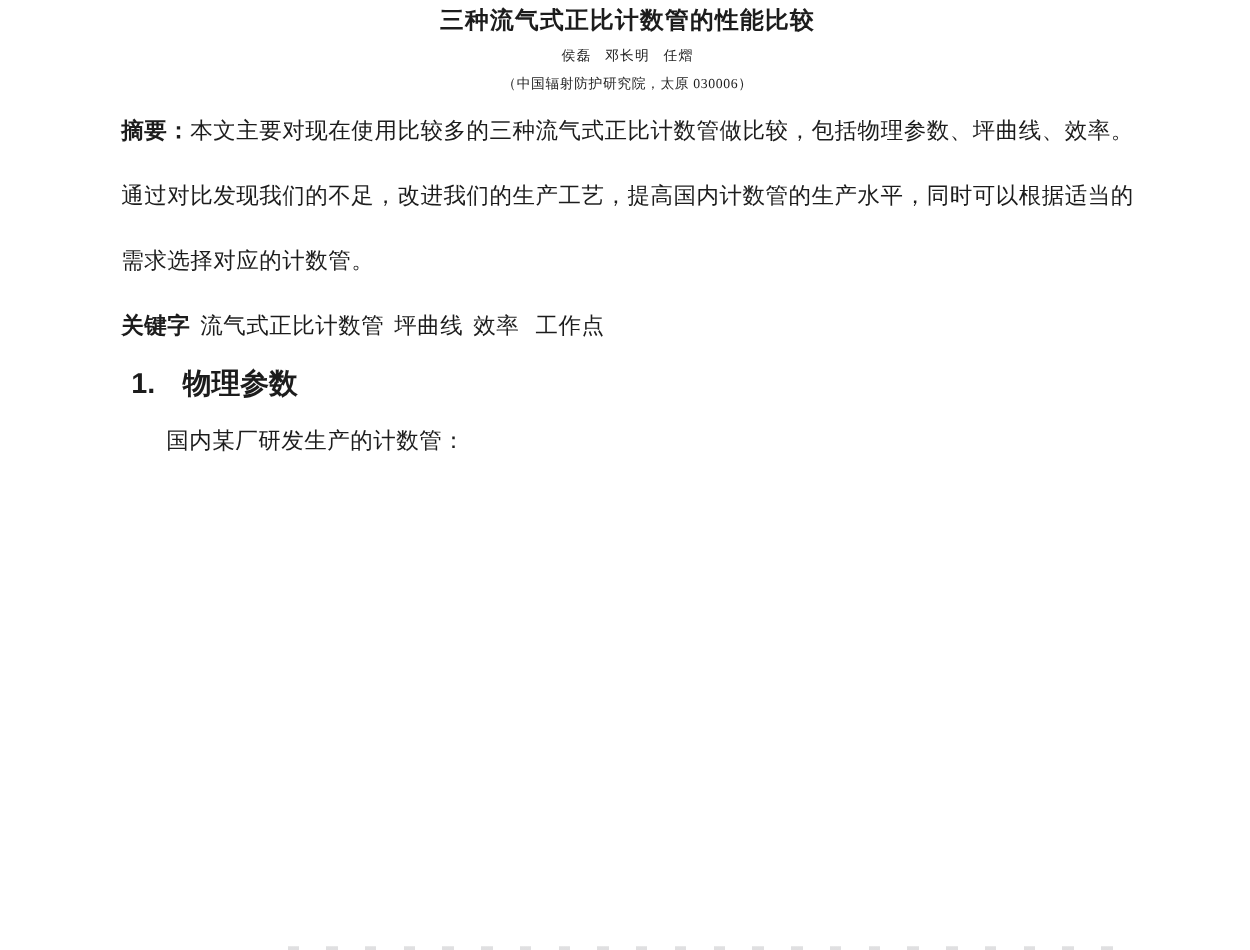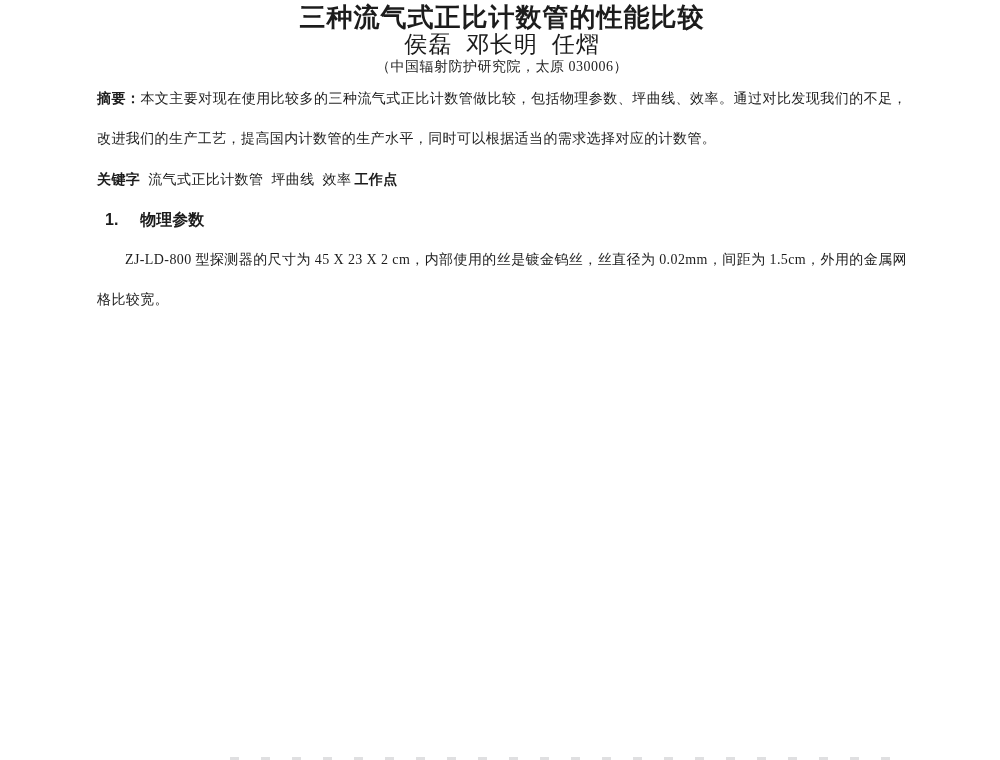--- a/index.html
+++ b/index.html
@@ -28,7 +28,7 @@
   }
   .title {
     margin-top: 124px;
-    font-size: 26px;
+    font-size: 19px;
     line-height: 34px;
     font-weight: 700;
     text-align: center;

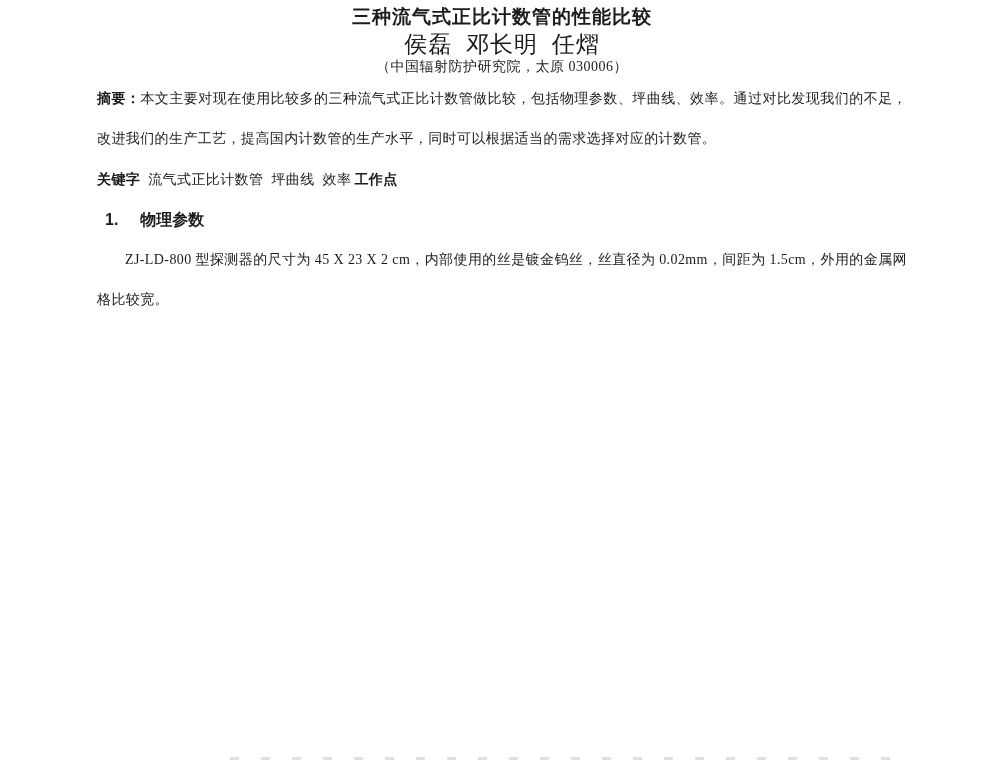--- a/index.html
+++ b/index.html
@@ -37,7 +37,7 @@
   }
   .authors {
     margin-top: 26px;
-    font-size: 23px;
+    font-size: 11px;
     line-height: 22px;
     text-align: center;
     letter-spacing: 1px;

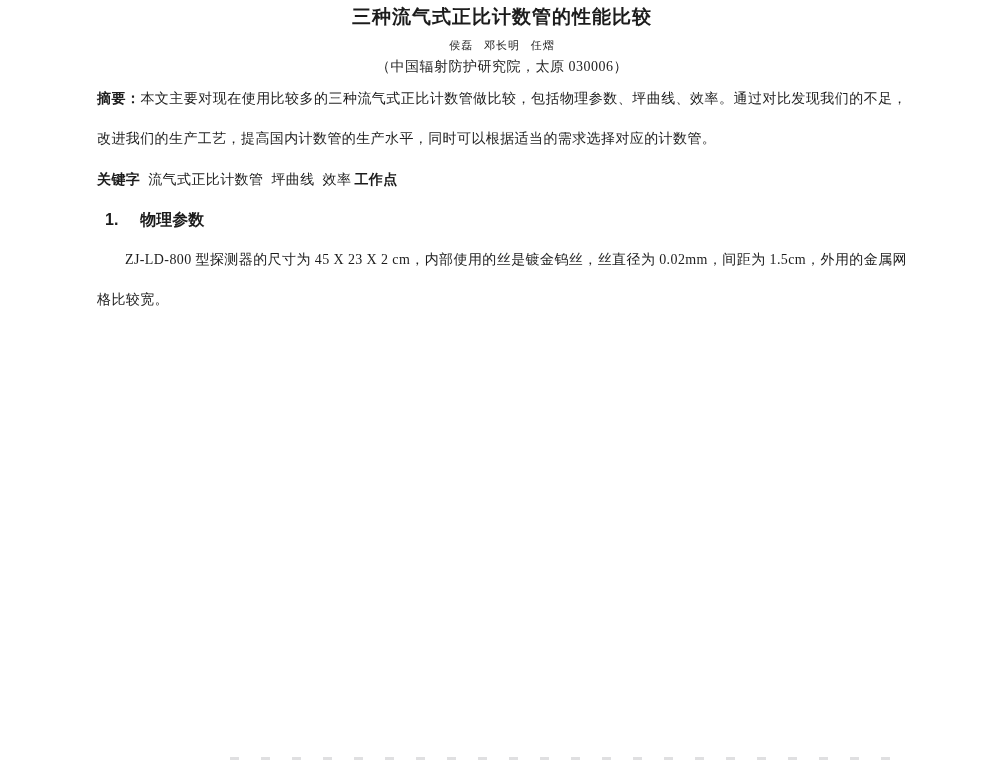--- a/index.html
+++ b/index.html
@@ -45,7 +45,7 @@
   }
   .affiliation {
     margin-top: 16px;
-    font-size: 14px;
+    font-size: 11px;
     line-height: 22px;
     text-align: center;
     letter-spacing: 0.5px;

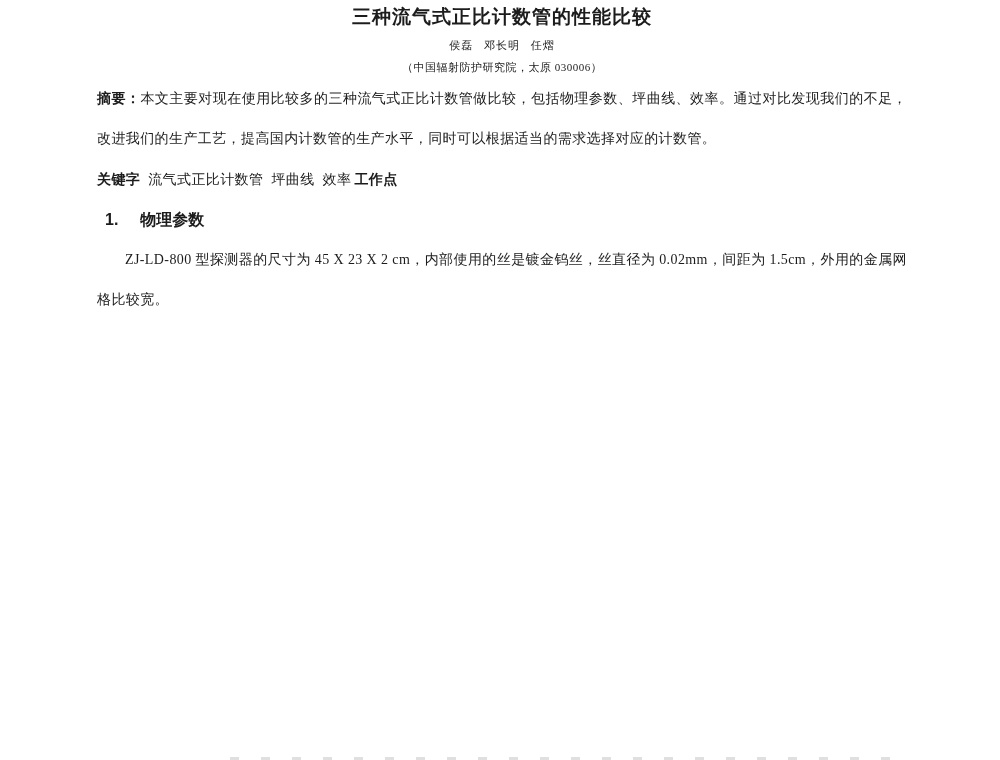--- a/index.html
+++ b/index.html
@@ -51,8 +51,8 @@
     letter-spacing: 0.5px;
   }
   .bodytext {
-    font-size: 14px;
-    line-height: 40px;
+    font-size: 18px;
+    line-height: 52px;
     letter-spacing: 0.4px;
     text-align: justify;
   }

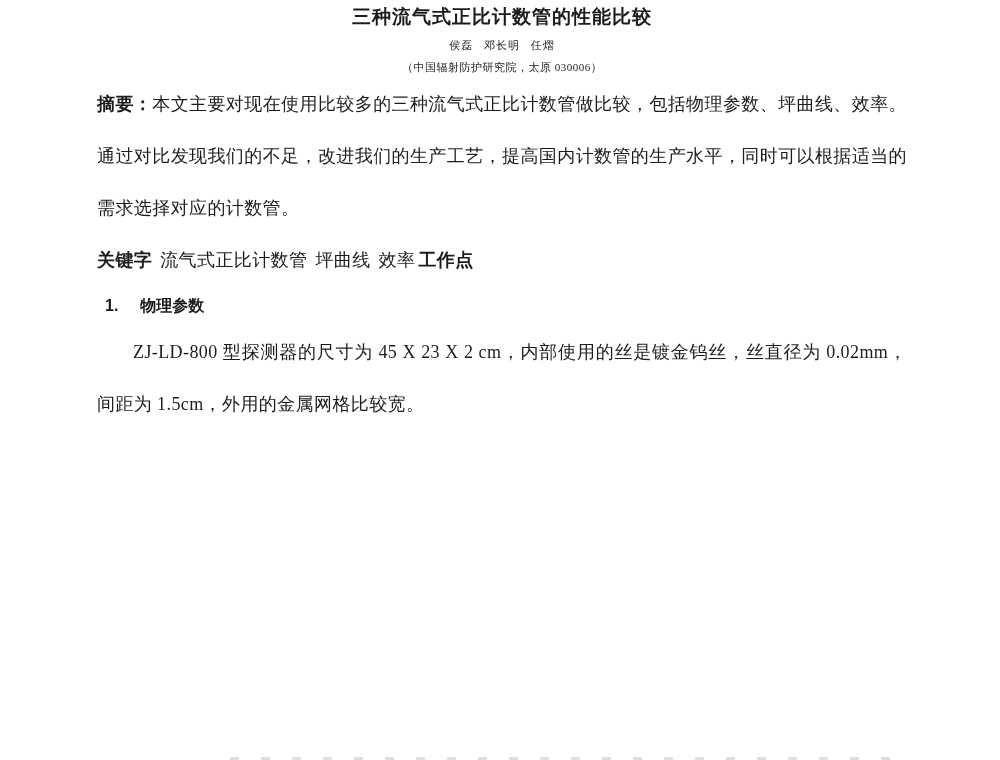--- a/index.html
+++ b/index.html
@@ -65,7 +65,7 @@
   .keywords { margin-top: 4px; }
   .kw { margin-left: 8px; }
   .kw-first { margin-left: 8px; }
-  .kw-tight { margin-left: 3px; font-weight: bold; }
+  .kw-tight { margin-left: 13px; }
   .section-heading {
     margin-top: 2px;
     font-size: 16px;

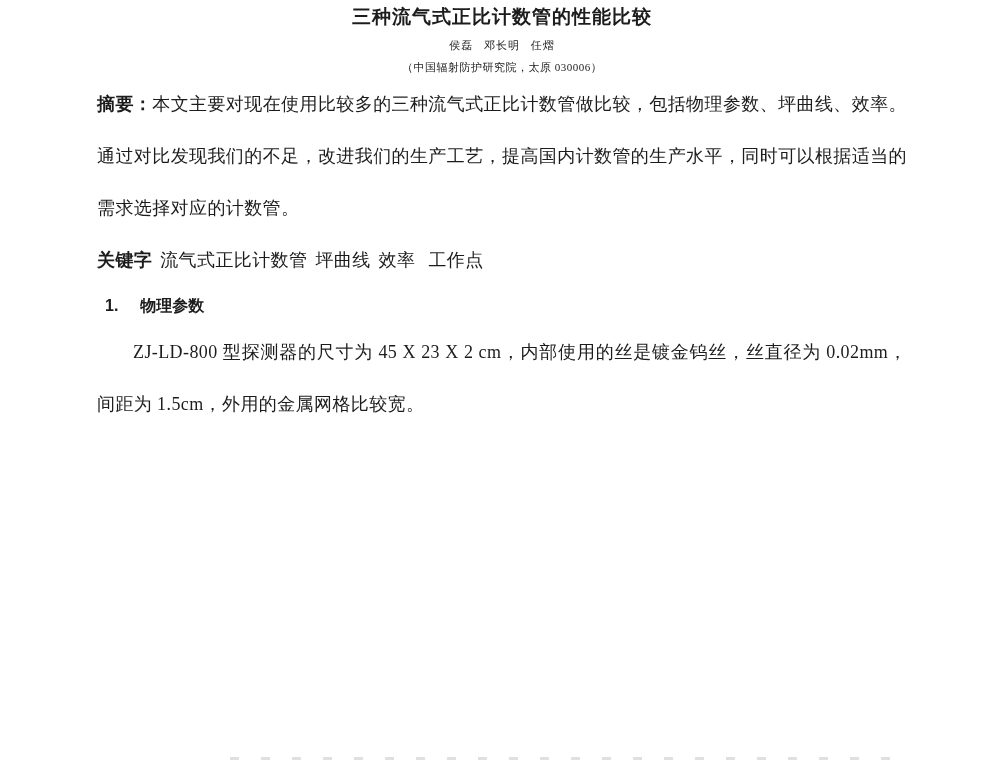--- a/index.html
+++ b/index.html
@@ -68,7 +68,7 @@
   .kw-tight { margin-left: 13px; }
   .section-heading {
     margin-top: 2px;
-    font-size: 16px;
+    font-size: 23px;
     line-height: 40px;
     font-weight: 700;
     font-family: "Liberation Sans", "DejaVu Sans", sans-serif;

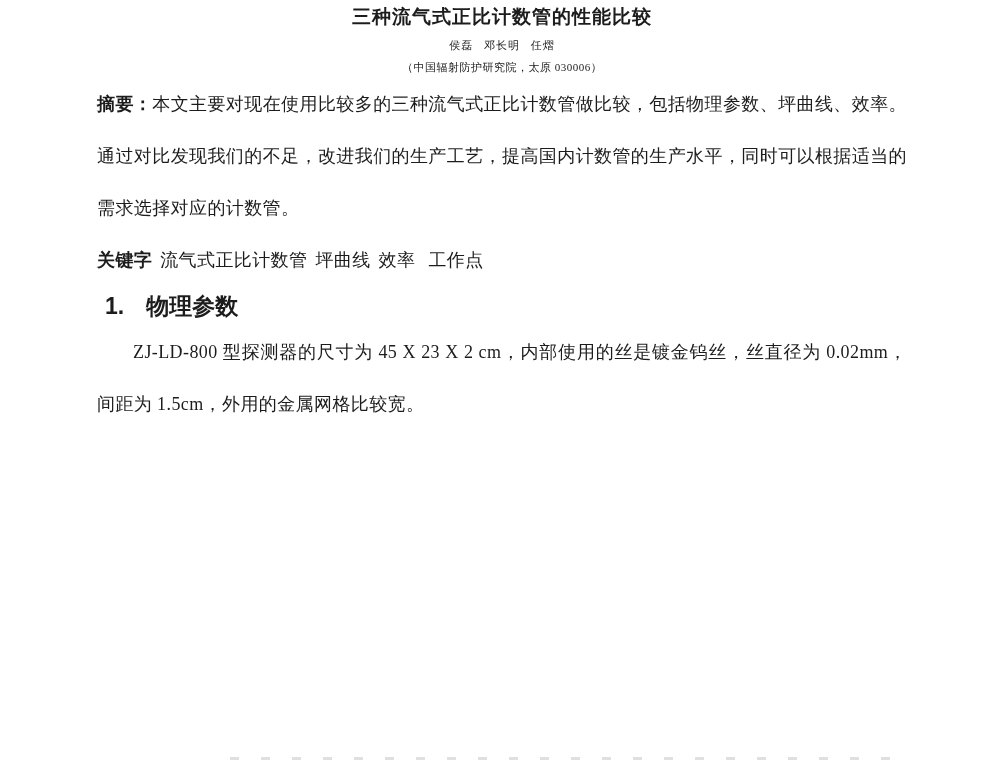--- a/index.html
+++ b/index.html
@@ -107,6 +107,7 @@
 
     <div class="section-heading"><span class="sec-num">1.</span><span class="sec-title">物理参数</span></div>
 
+    <p class="bodytext para">国内某厂研发生产的计数管：</p>
 
     <p class="bodytext para">ZJ-LD-800 型探测器的尺寸为 45 X 23 X 2 cm，内部使用的丝是镀金钨丝，丝直径为 0.02mm，间距为 1.5cm，外用的金属网格比较宽。</p>
 

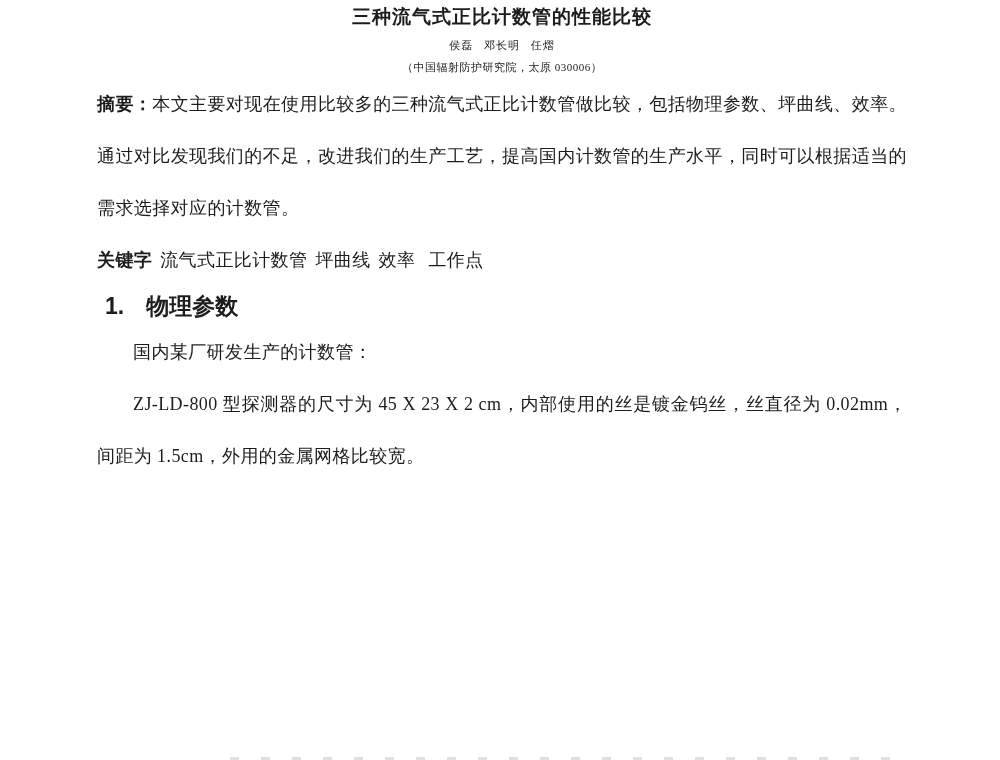--- a/index.html
+++ b/index.html
@@ -109,7 +109,6 @@
 
     <p class="bodytext para">国内某厂研发生产的计数管：</p>
 
-    <p class="bodytext para">ZJ-LD-800 型探测器的尺寸为 45 X 23 X 2 cm，内部使用的丝是镀金钨丝，丝直径为 0.02mm，间距为 1.5cm，外用的金属网格比较宽。</p>
 
 
 

